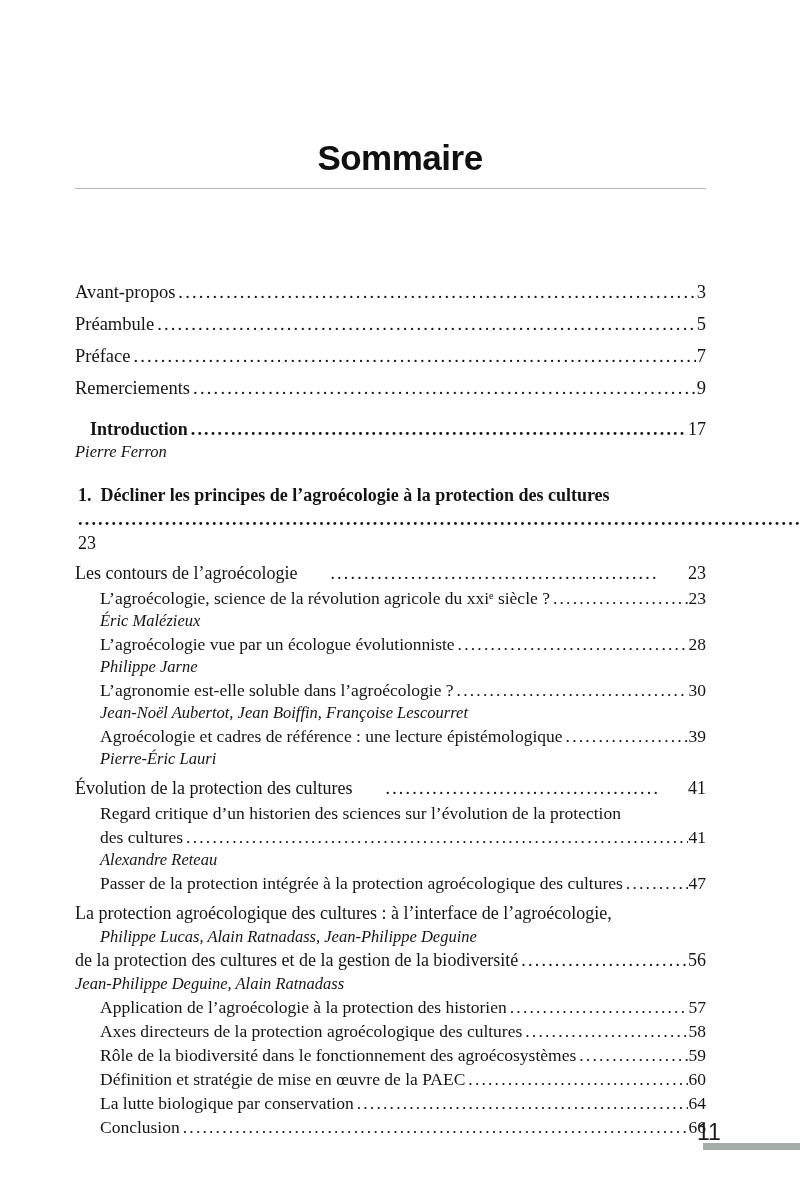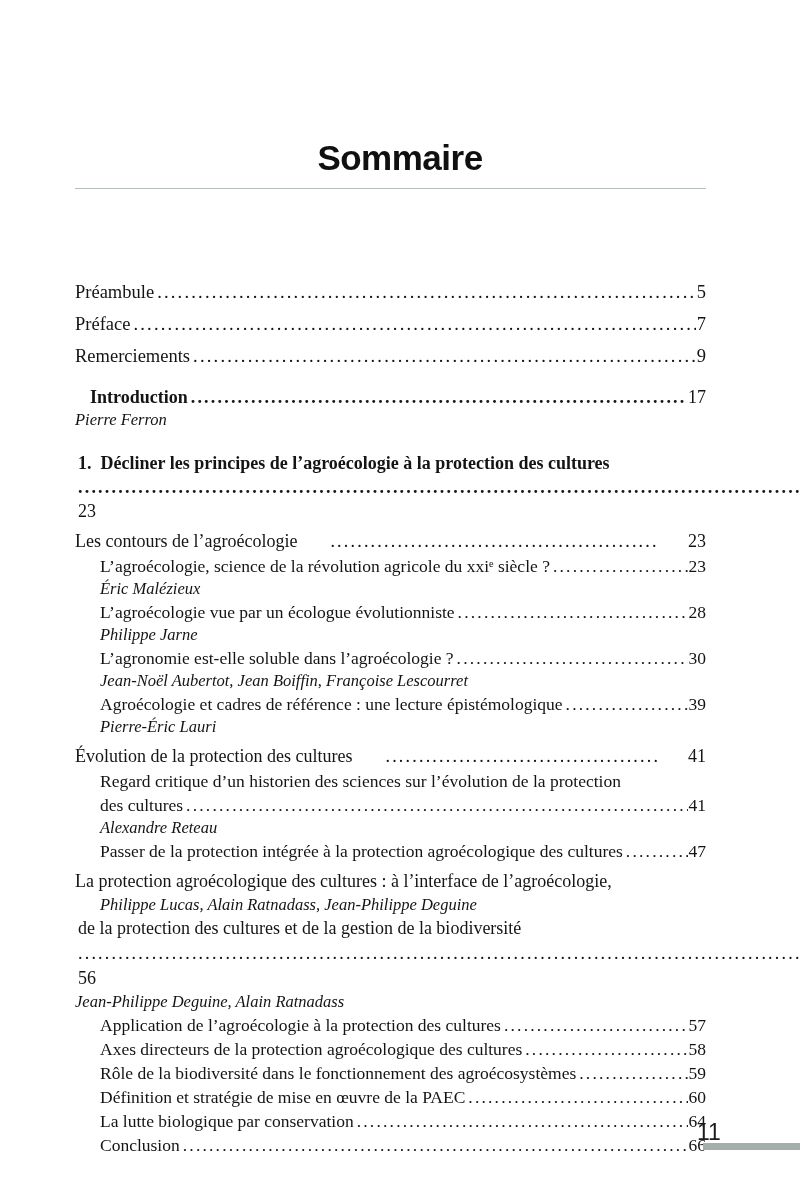--- a/index.html
+++ b/index.html
@@ -101,6 +101,11 @@
   <div class="title-rule"></div>
   <div class="toc">
       <div class="row front">
+        <span class="t">Avant-propos</span>
+        <span class="leader"></span>
+        <span class="pg">3</span>
+      </div>
+      <div class="row front">
         <span class="t">Préambule</span>
         <span class="leader"></span>
         <span class="pg">5</span>

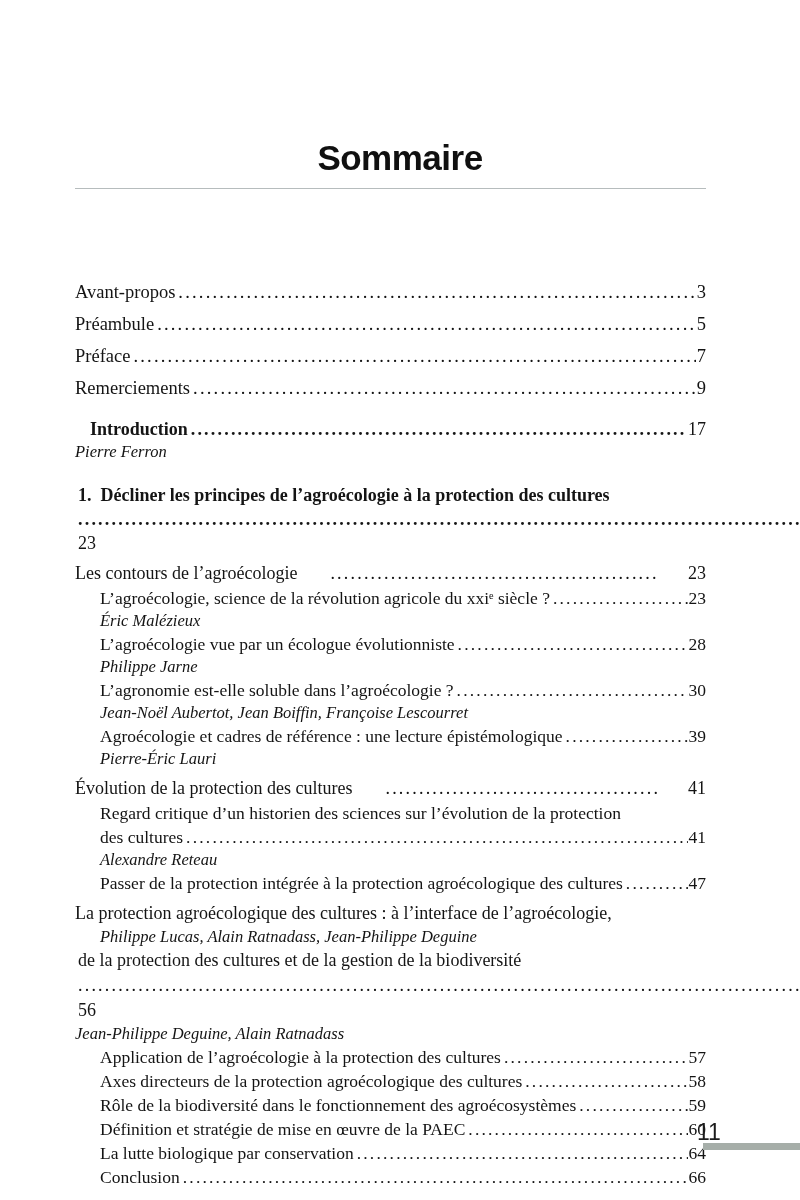--- a/index.html
+++ b/index.html
@@ -67,7 +67,7 @@
   .intro   { font-weight: 700; margin-top: 17px; margin-left: 15px; }
   .chapter { font-weight: 700; margin-top: 20px; margin-bottom: 6px; flex-direction: column; }
   .section { margin-top: 6px; line-height: 25px; gap: 30px; }
-  .section-cont { line-height: 25px; flex-direction: column; }
+  .section-cont { line-height: 25px; }
   .sub     { padding-left: 25px; font-size: 17.5px; }
   .author, .author-sub {
     font-style: italic;

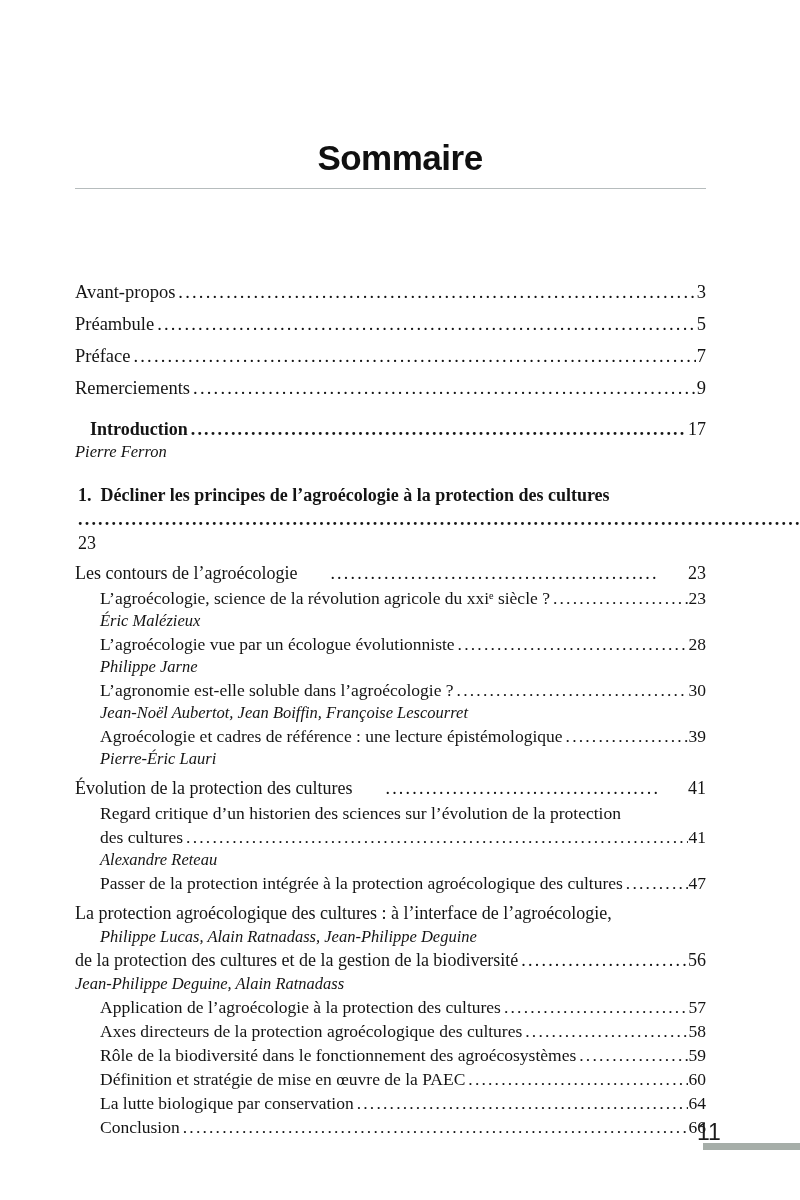--- a/index.html
+++ b/index.html
@@ -206,7 +206,7 @@
         <span class="t">Jean-Philippe Deguine, Alain Ratnadass</span>
       </div>
       <div class="row sub">
-        <span class="t">Application de l’agroécologie à la protection des cultures</span>
+        <span class="t">Application de l’agroécologie à la protection des historien</span>
         <span class="leader"></span>
         <span class="pg">57</span>
       </div>

